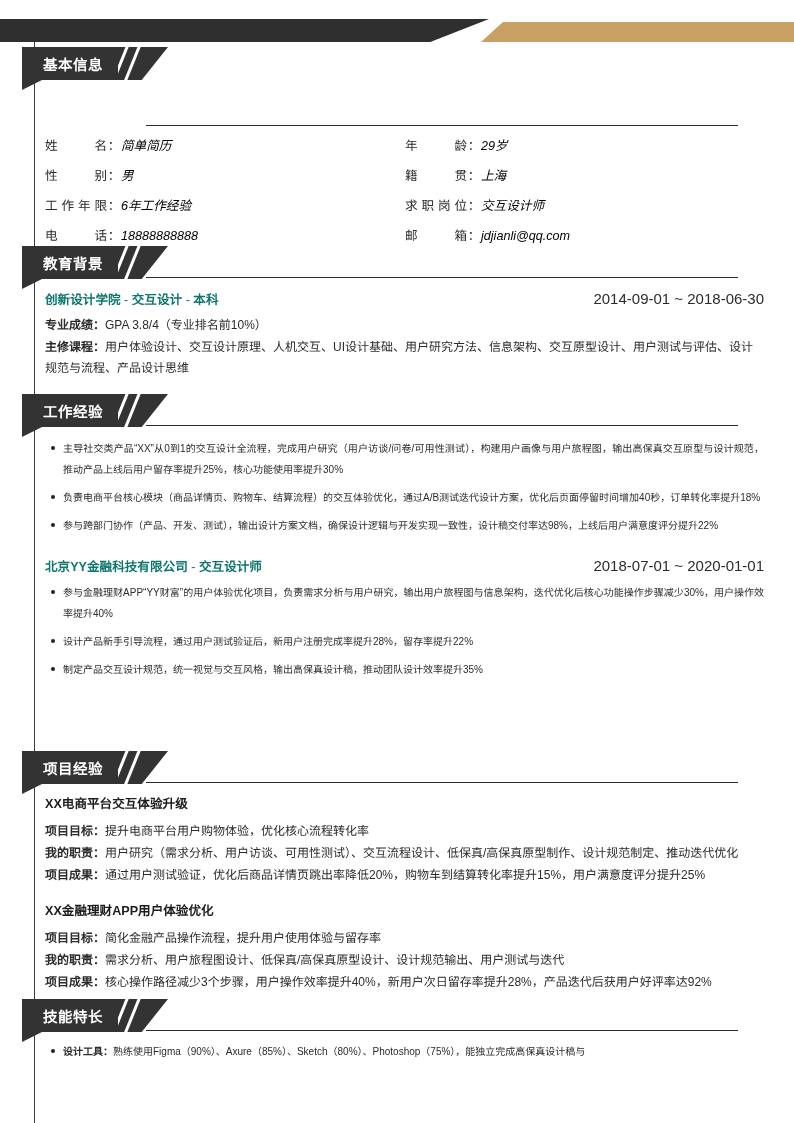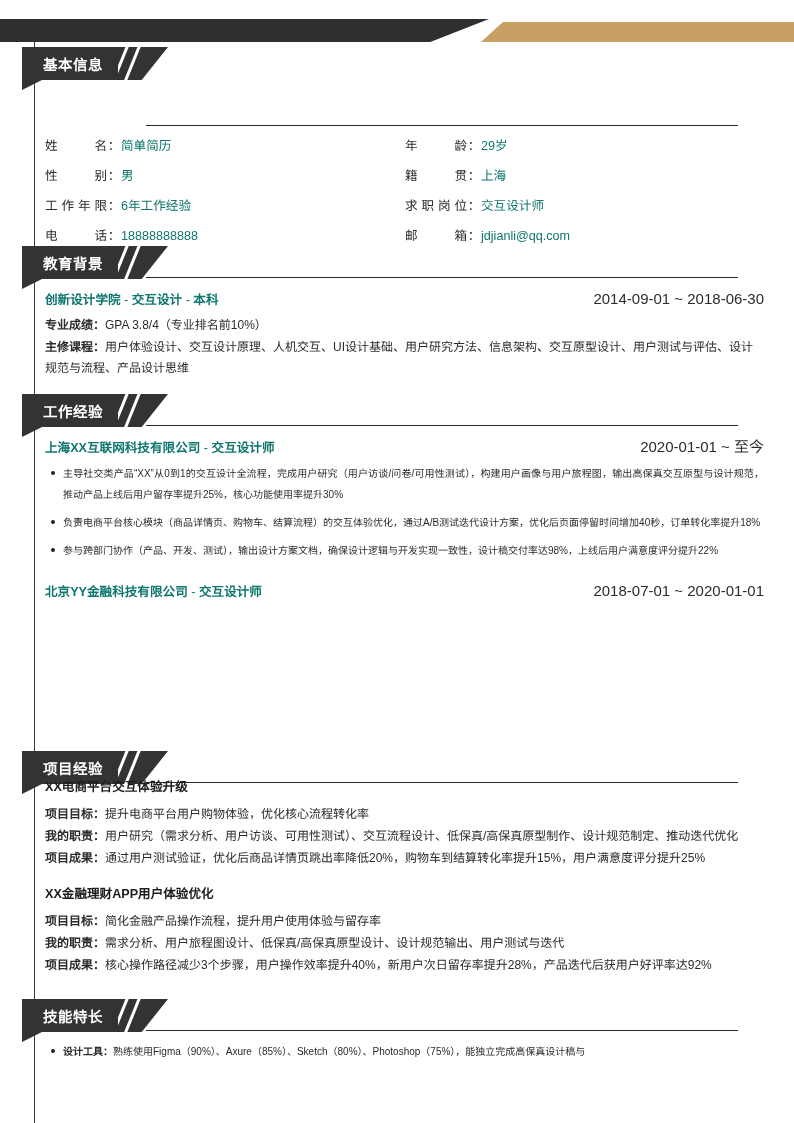--- a/index.html
+++ b/index.html
@@ -147,7 +147,7 @@
   }
   .info-label span { display: inline-block; }
   .info-colon { width: 14px; flex: none; text-align: center; }
-  .info-value { color: #0f766e; }
+  .info-value { color: #000000; font-style: italic; }
 
   
   .entry { margin-bottom: 2px; }

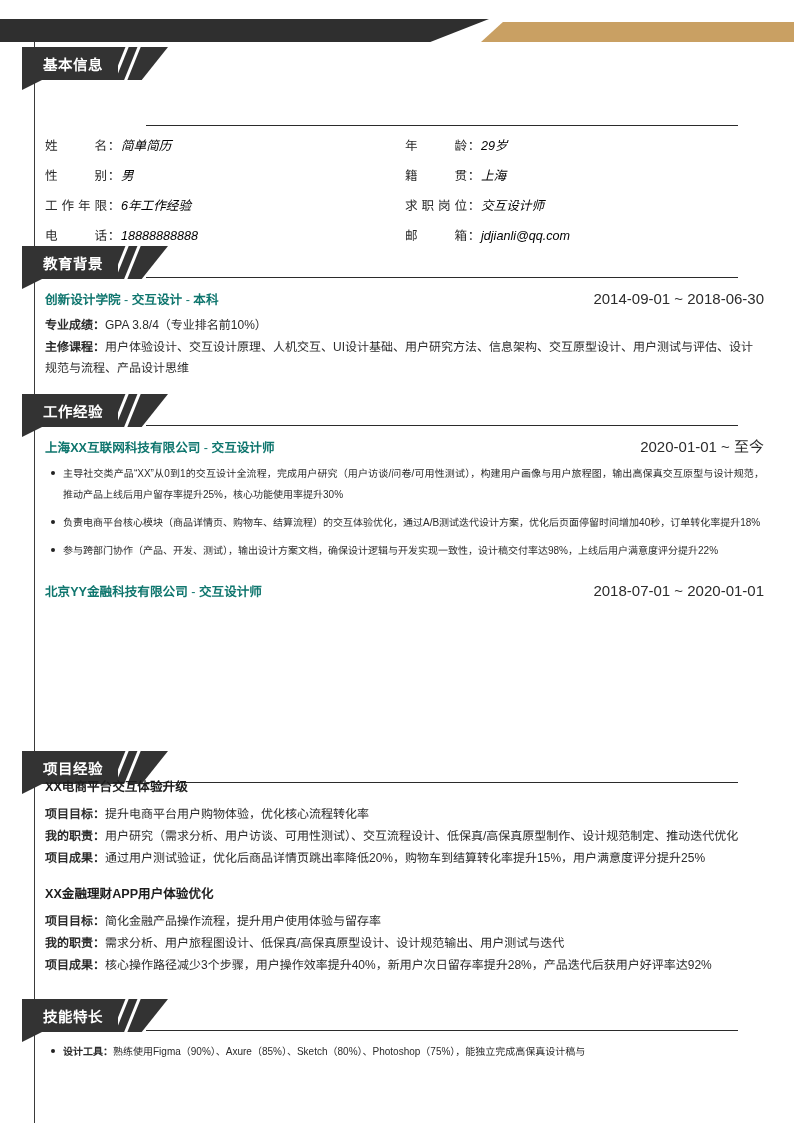--- a/index.html
+++ b/index.html
@@ -333,12 +333,6 @@
     <div class="sec-body" style="top:42px;">
 
       <div class="entry">
-        <div class="entry-head">
-          <div class="entry-title">
-            <span>上海XX互联网科技有限公司</span><span class="sep"> - </span><span>交互设计师</span>
-          </div>
-          <div class="entry-date">2020-01-01 ~ 至今</div>
-        </div>
         <ul class="bullets">
           <li>主导社交类产品“XX”从0到1的交互设计全流程，完成用户研究（用户访谈/问卷/可用性测试），构建用户画像与用户旅程图，输出高保真交互原型与设计规范，推动产品上线后用户留存率提升25%，核心功能使用率提升30%</li>
           <li>负责电商平台核心模块（商品详情页、购物车、结算流程）的交互体验优化，通过A/B测试迭代设计方案，优化后页面停留时间增加40秒，订单转化率提升18%</li>

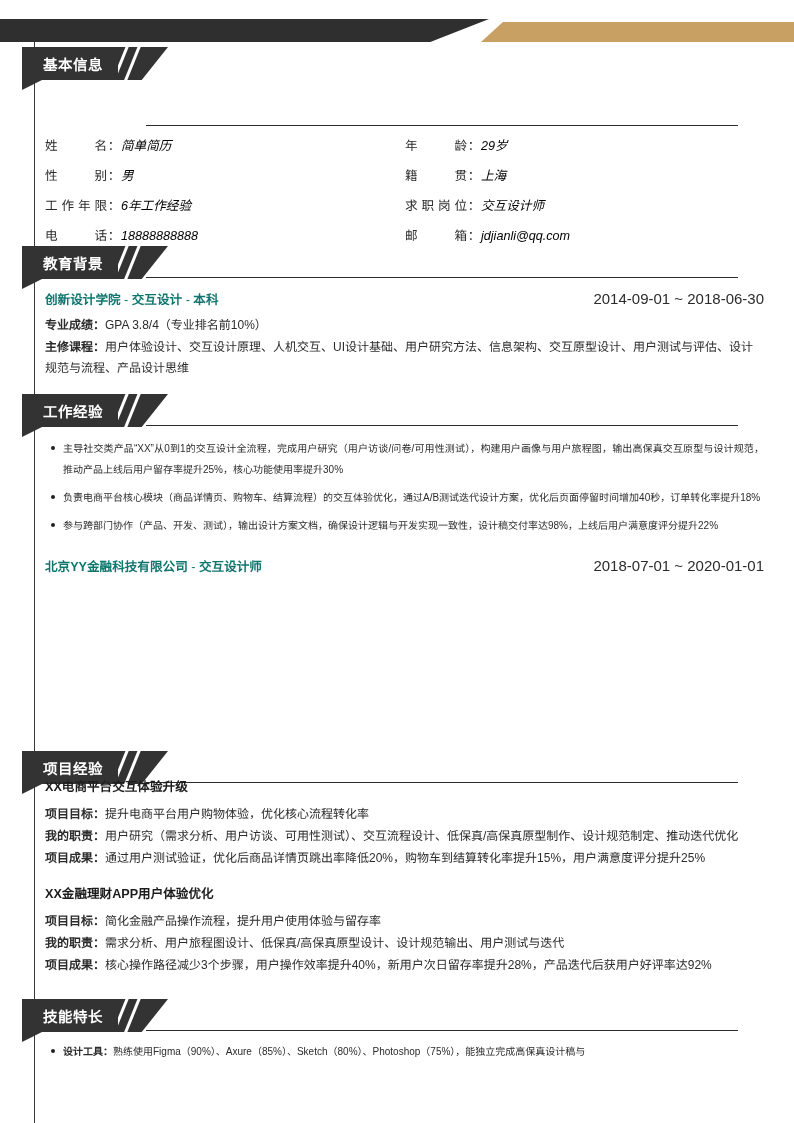--- a/index.html
+++ b/index.html
@@ -349,6 +349,11 @@
           </div>
           <div class="entry-date">2018-07-01 ~ 2020-01-01</div>
         </div>
+        <ul class="bullets">
+          <li>参与金融理财APP“YY财富”的用户体验优化项目，负责需求分析与用户研究，输出用户旅程图与信息架构，迭代优化后核心功能操作步骤减少30%，用户操作效率提升40%</li>
+          <li>设计产品新手引导流程，通过用户测试验证后，新用户注册完成率提升28%，留存率提升22%</li>
+          <li>制定产品交互设计规范，统一视觉与交互风格，输出高保真设计稿，推动团队设计效率提升35%</li>
+        </ul>
       </div>
 
     </div>

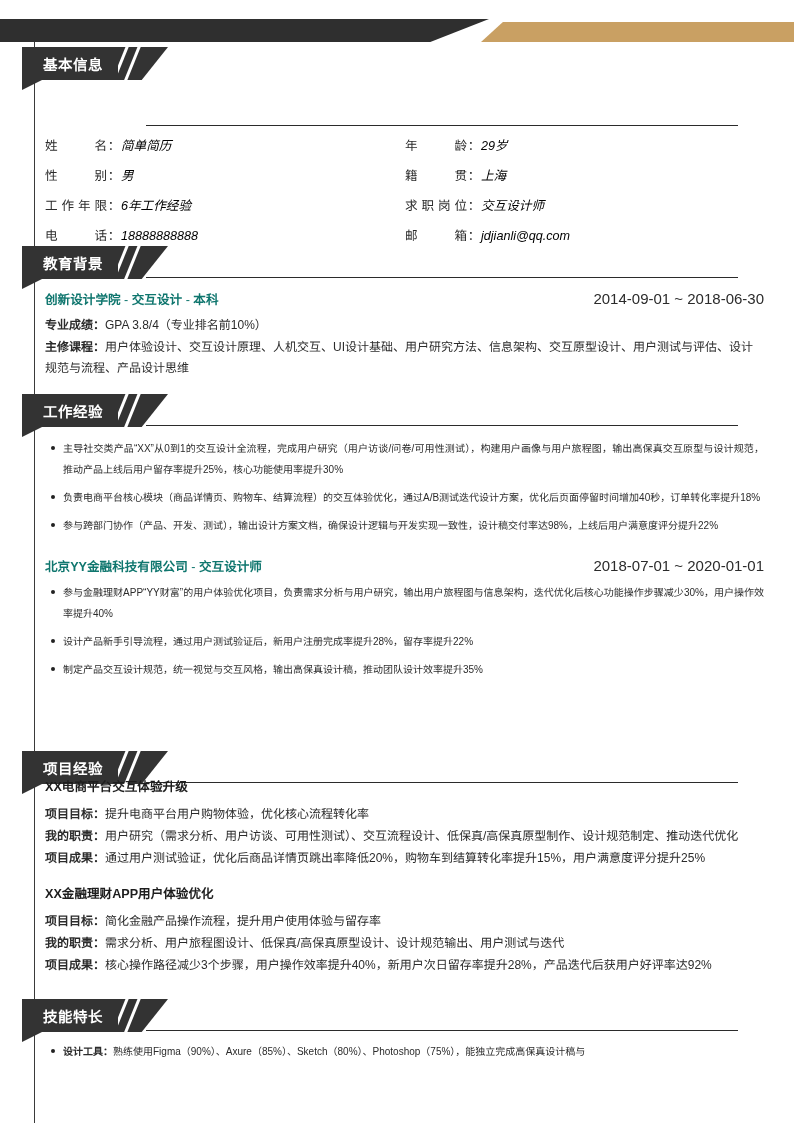--- a/index.html
+++ b/index.html
@@ -370,7 +370,7 @@
       <div class="sec-title">项目经验</div>
     </div>
     <div class="sec-rule" style="top:31px;"></div>
-    <div class="sec-body" style="top:25px;">
+    <div class="sec-body" style="top:42px;">
 
       <div class="entry">
         <div class="proj-name">XX电商平台交互体验升级</div>

